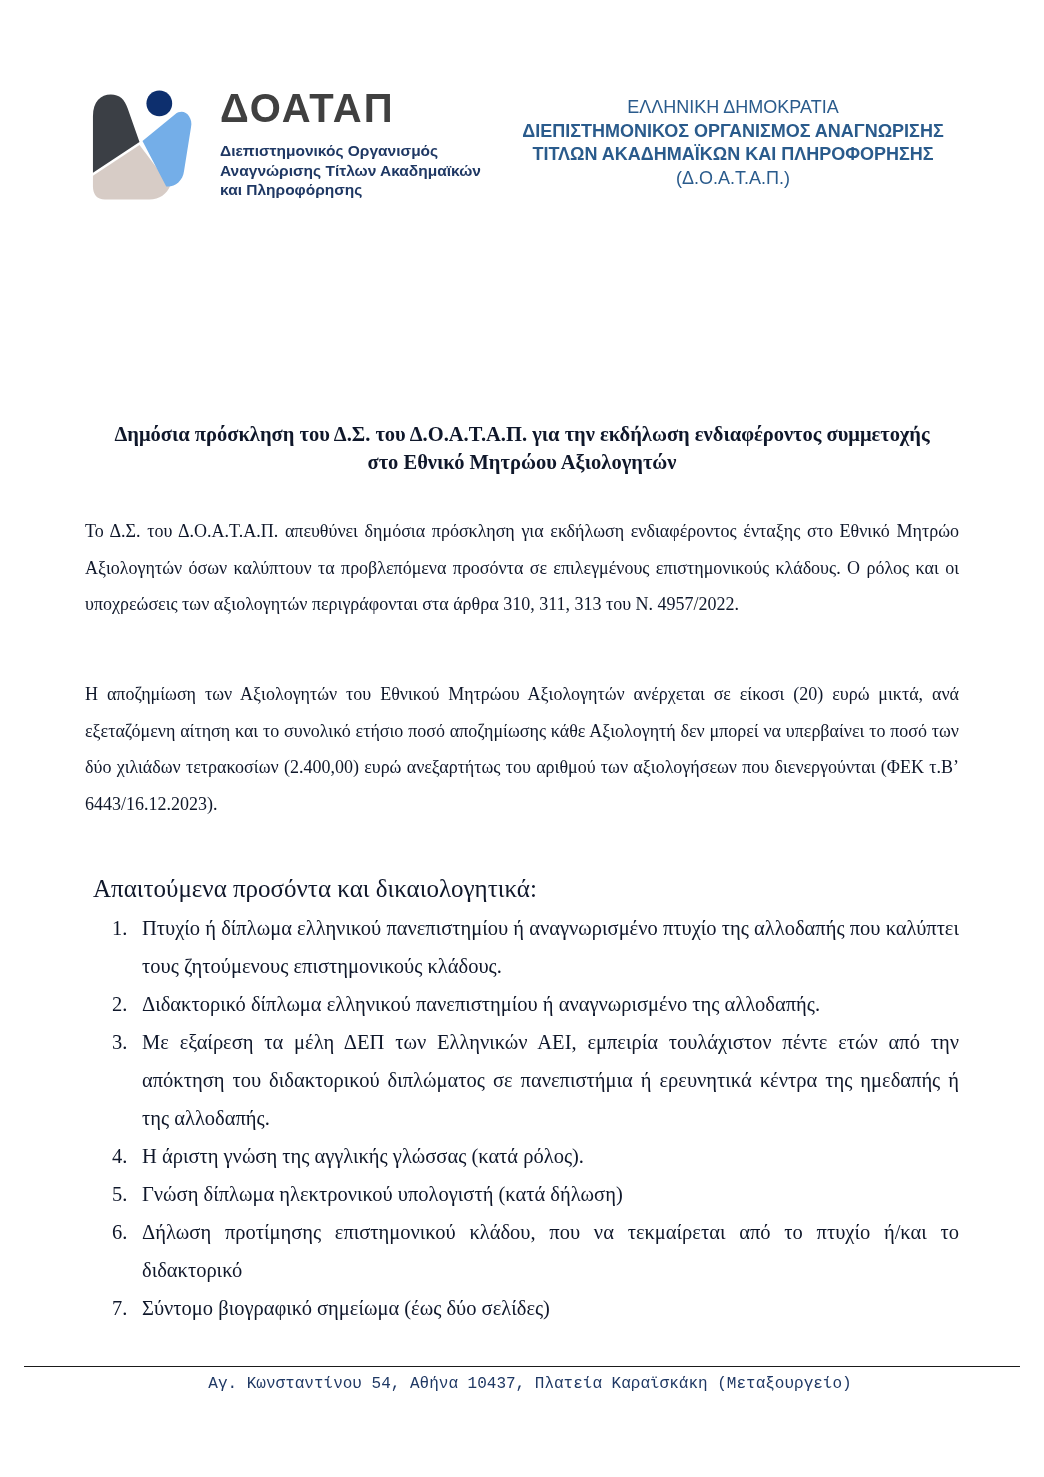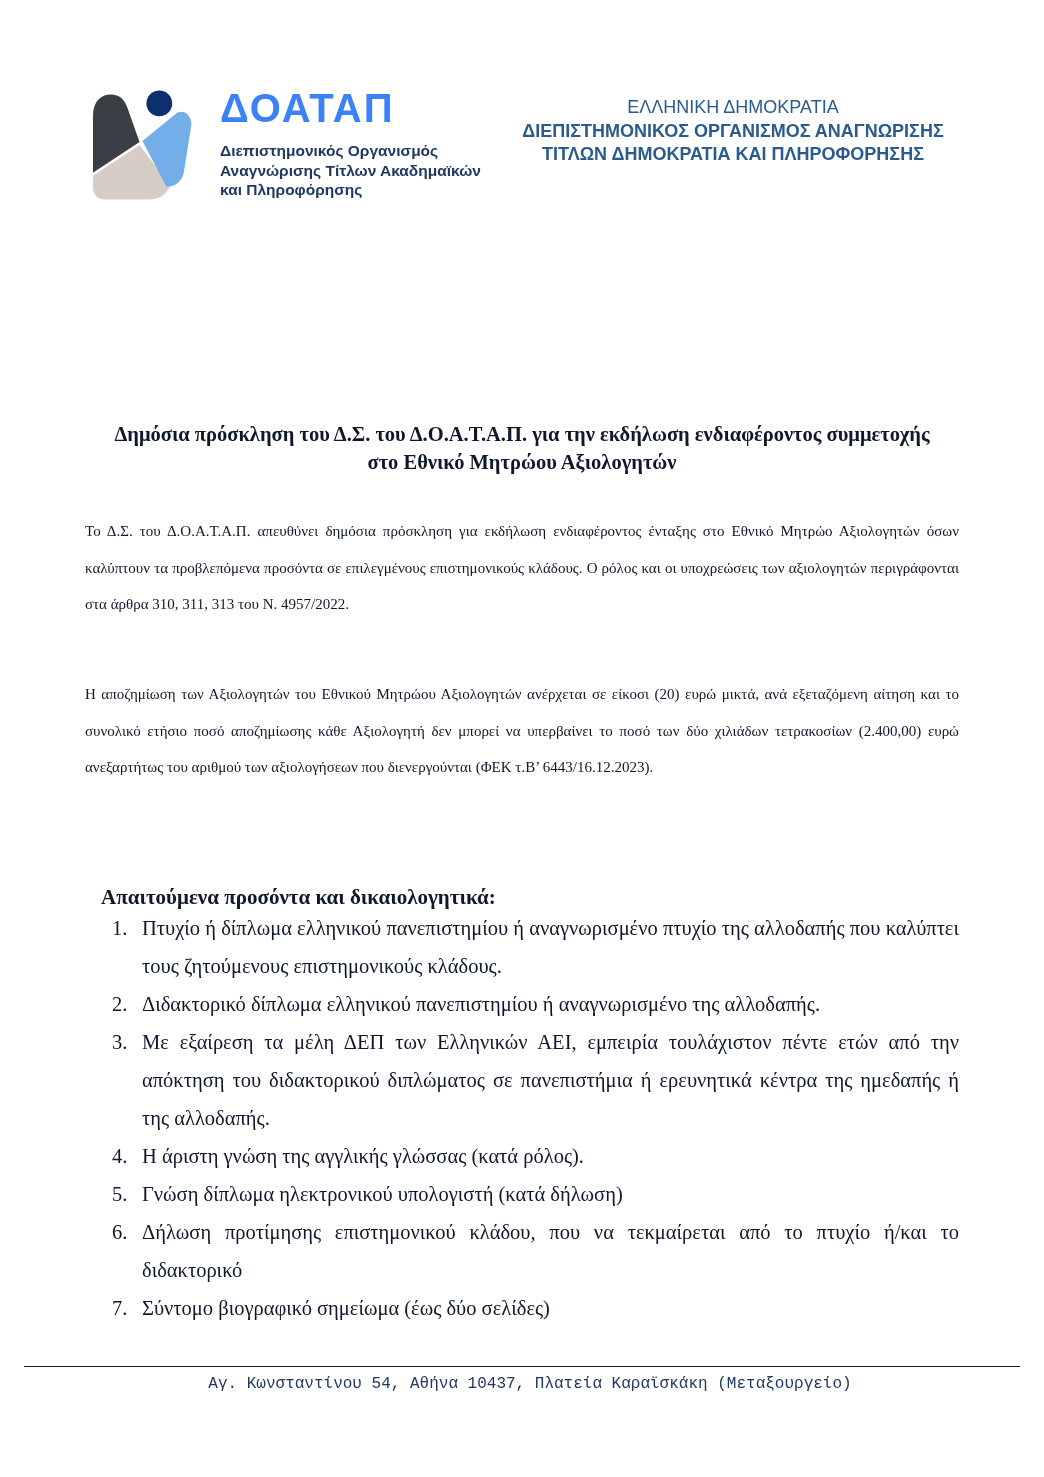--- a/index.html
+++ b/index.html
@@ -15,7 +15,7 @@
   .wordmark {
     font-family:"Liberation Sans","DejaVu Sans",sans-serif;
     font-weight:bold; font-size:40px; line-height:1;
-    color:#3b82f6; letter-spacing:2px;
+    color:#404040; letter-spacing:2px;
   }
   .brand-sub {
     margin-top:13px;

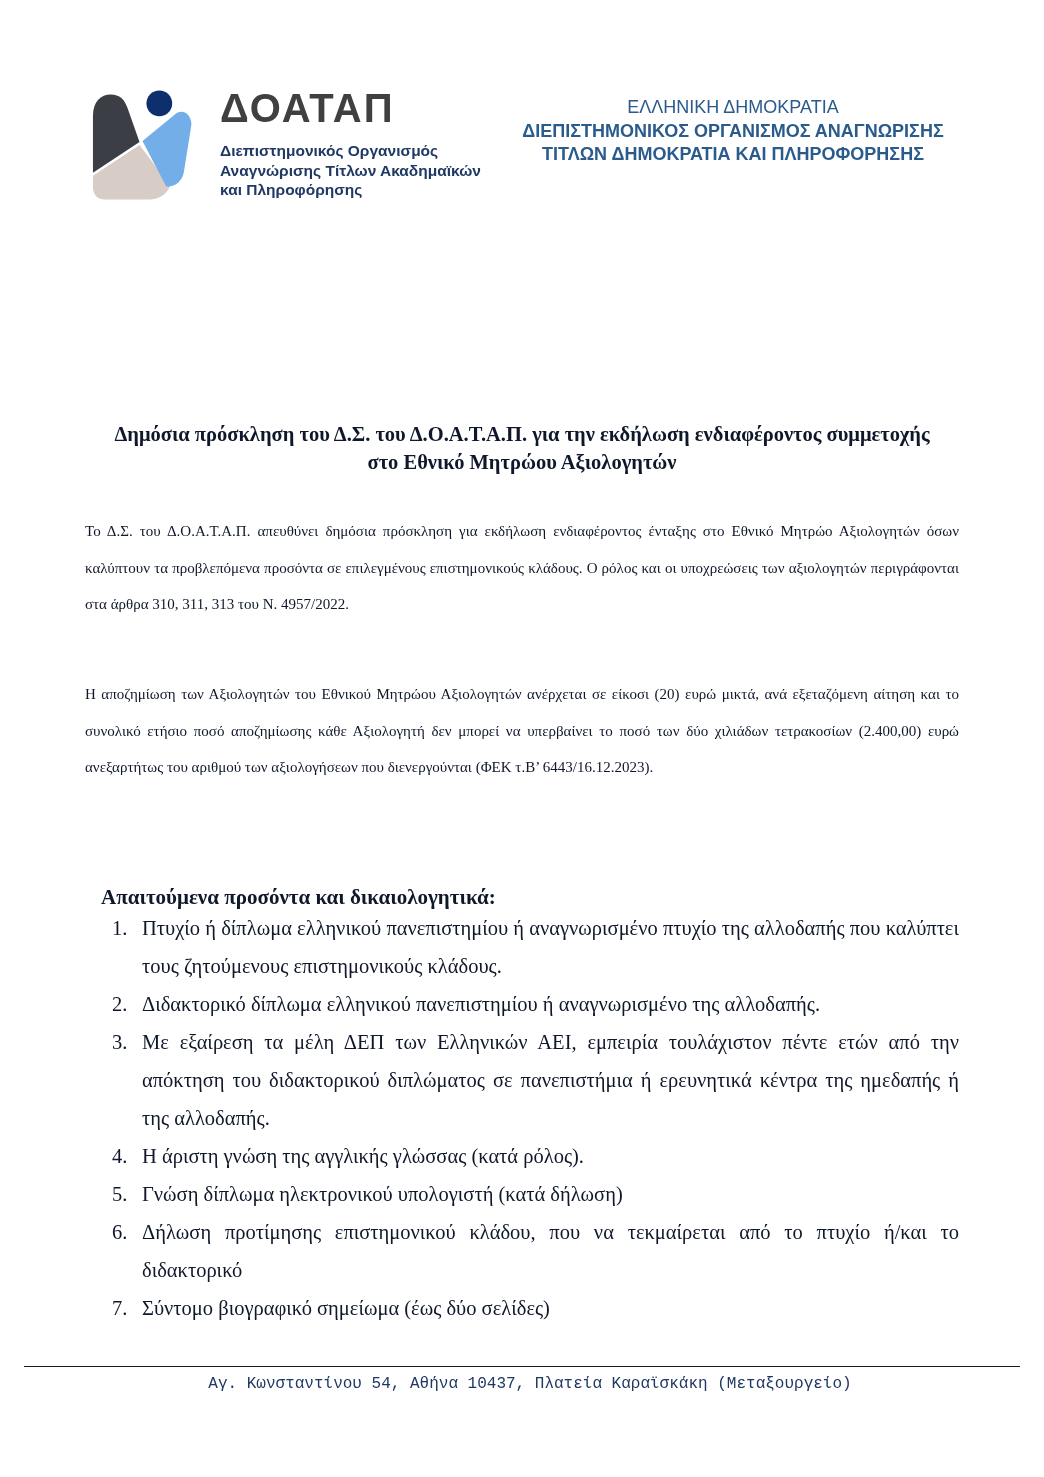--- a/index.html
+++ b/index.html
@@ -104,7 +104,7 @@
   <div class="authority">
     <div>ΕΛΛΗΝΙΚΗ ΔΗΜΟΚΡΑΤΙΑ</div>
     <div class="bold">ΔΙΕΠΙΣΤΗΜΟΝΙΚΟΣ ΟΡΓΑΝΙΣΜΟΣ ΑΝΑΓΝΩΡΙΣΗΣ</div>
-    <div class="bold">ΤΙΤΛΩΝ ΔΗΜΟΚΡΑΤΙΑ ΚΑΙ ΠΛΗΡΟΦΟΡΗΣΗΣ</div>
+    <div class="bold">ΤΙΤΛΩΝ ΑΚΑΔΗΜΑΪΚΩΝ ΚΑΙ ΠΛΗΡΟΦΟΡΗΣΗΣ</div>
   </div>
 
   <div class="content">

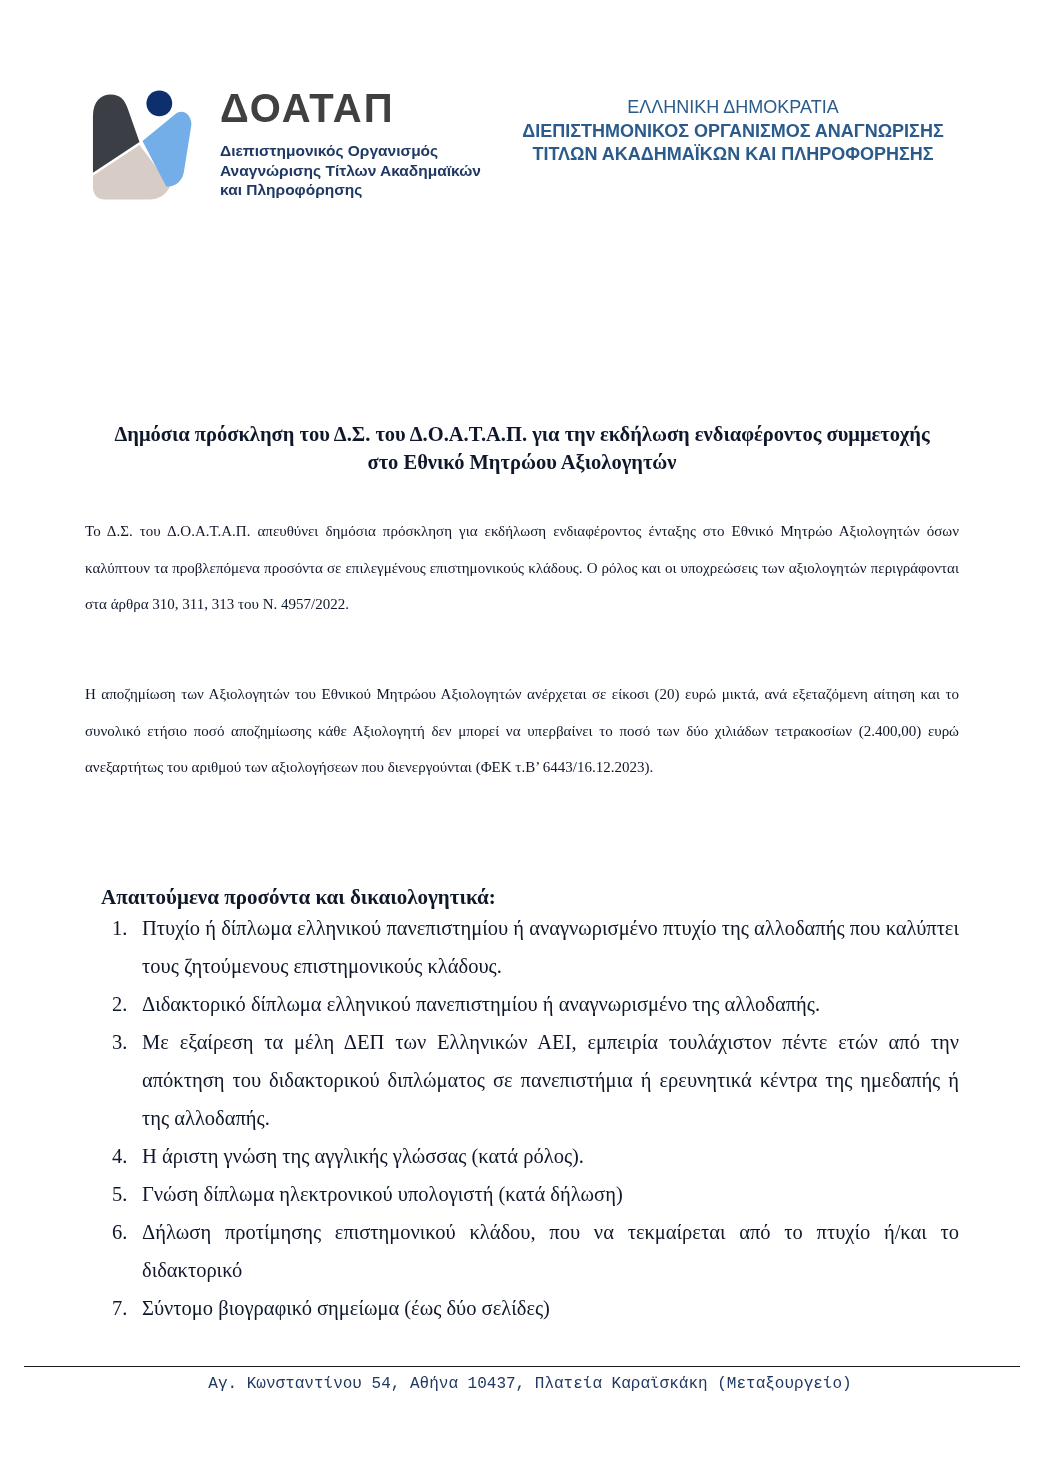--- a/index.html
+++ b/index.html
@@ -105,6 +105,7 @@
     <div>ΕΛΛΗΝΙΚΗ ΔΗΜΟΚΡΑΤΙΑ</div>
     <div class="bold">ΔΙΕΠΙΣΤΗΜΟΝΙΚΟΣ ΟΡΓΑΝΙΣΜΟΣ ΑΝΑΓΝΩΡΙΣΗΣ</div>
     <div class="bold">ΤΙΤΛΩΝ ΑΚΑΔΗΜΑΪΚΩΝ ΚΑΙ ΠΛΗΡΟΦΟΡΗΣΗΣ</div>
+    <div>(Δ.Ο.Α.Τ.Α.Π.)</div>
   </div>
 
   <div class="content">

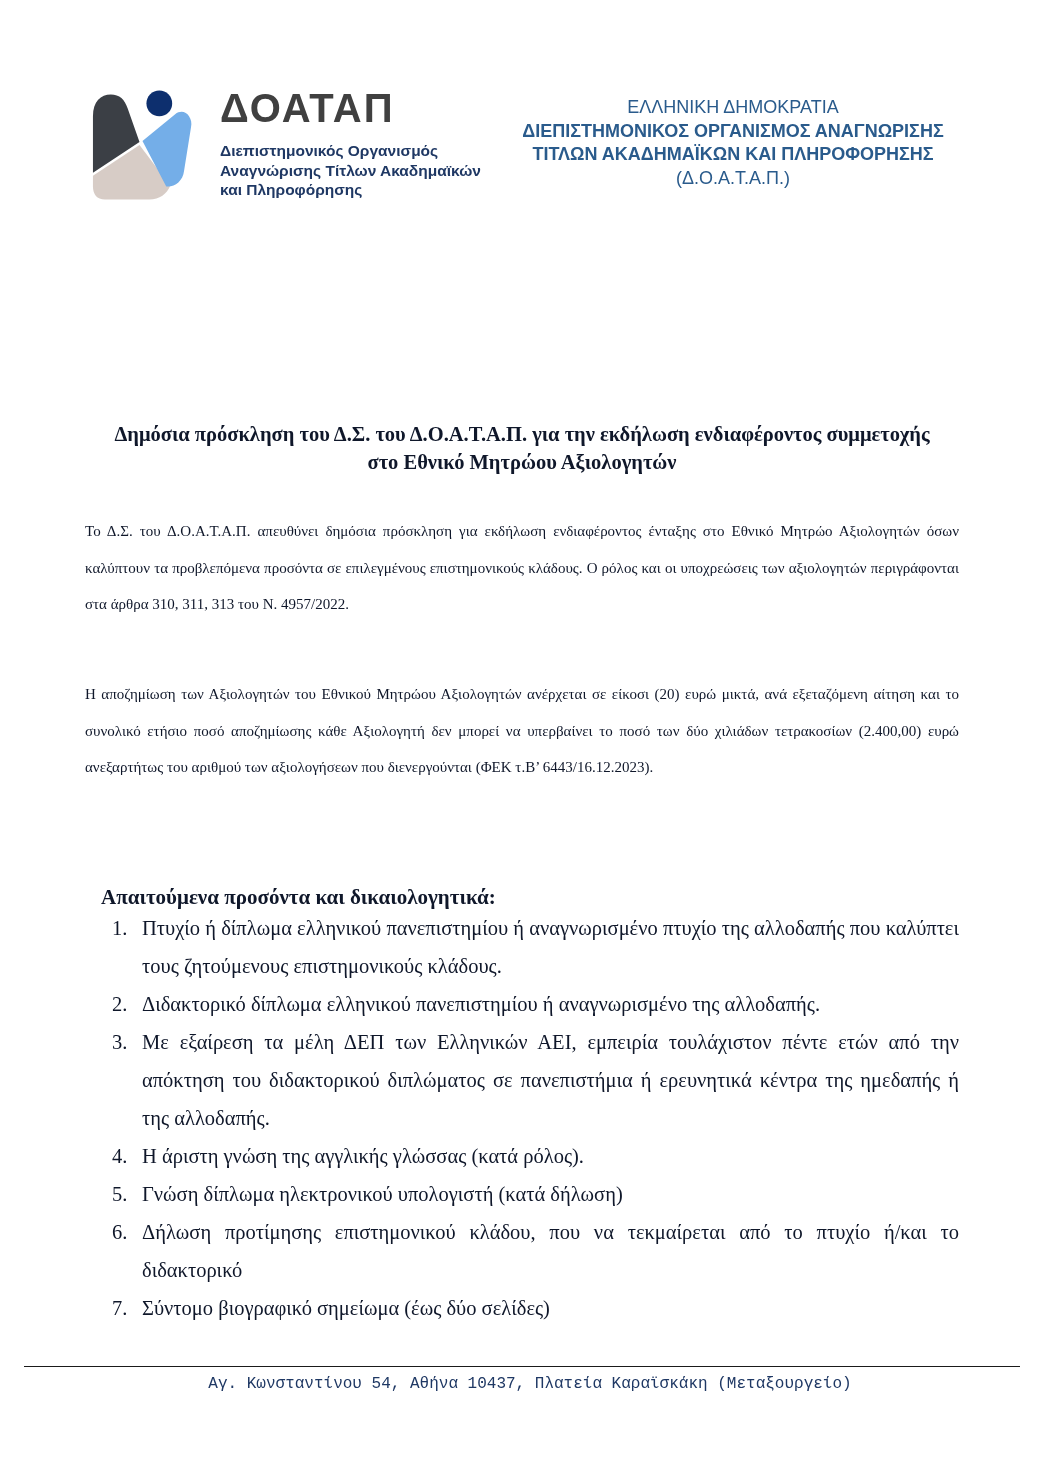--- a/index.html
+++ b/index.html
@@ -46,7 +46,7 @@
 
   .para {
     position:absolute; left:0; width:100%; margin:0;
-    text-align:justify; font-size:15px; line-height:36.5px;
+    text-align:justify; font-size:18px; line-height:36.5px;
   }
   .para-1 { top:501px; }
   .para-2 { top:664px; }

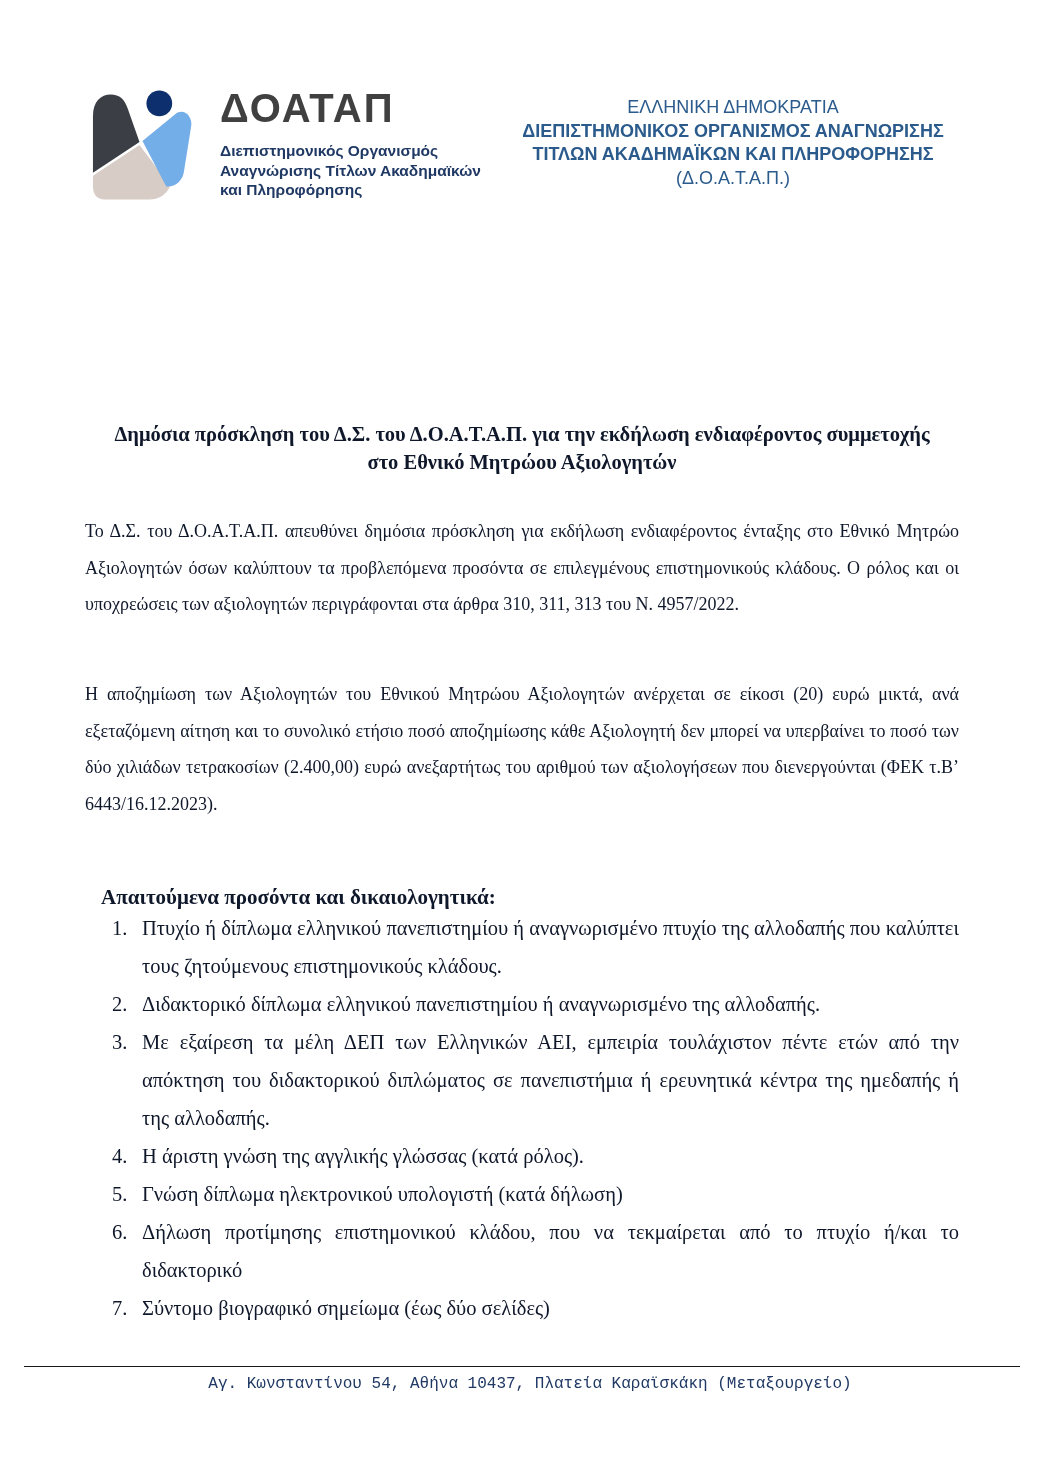--- a/index.html
+++ b/index.html
@@ -52,8 +52,8 @@
   .para-2 { top:664px; }
 
   .list-heading {
-    position:absolute; top:855px; left:0; margin:16px;
-    font-size:21px; line-height:28px; font-weight:bold;
+    position:absolute; top:855px; left:0; margin:8px;
+    font-size:25px; line-height:28px; font-weight:normal;
   }
 
   .req-list {

